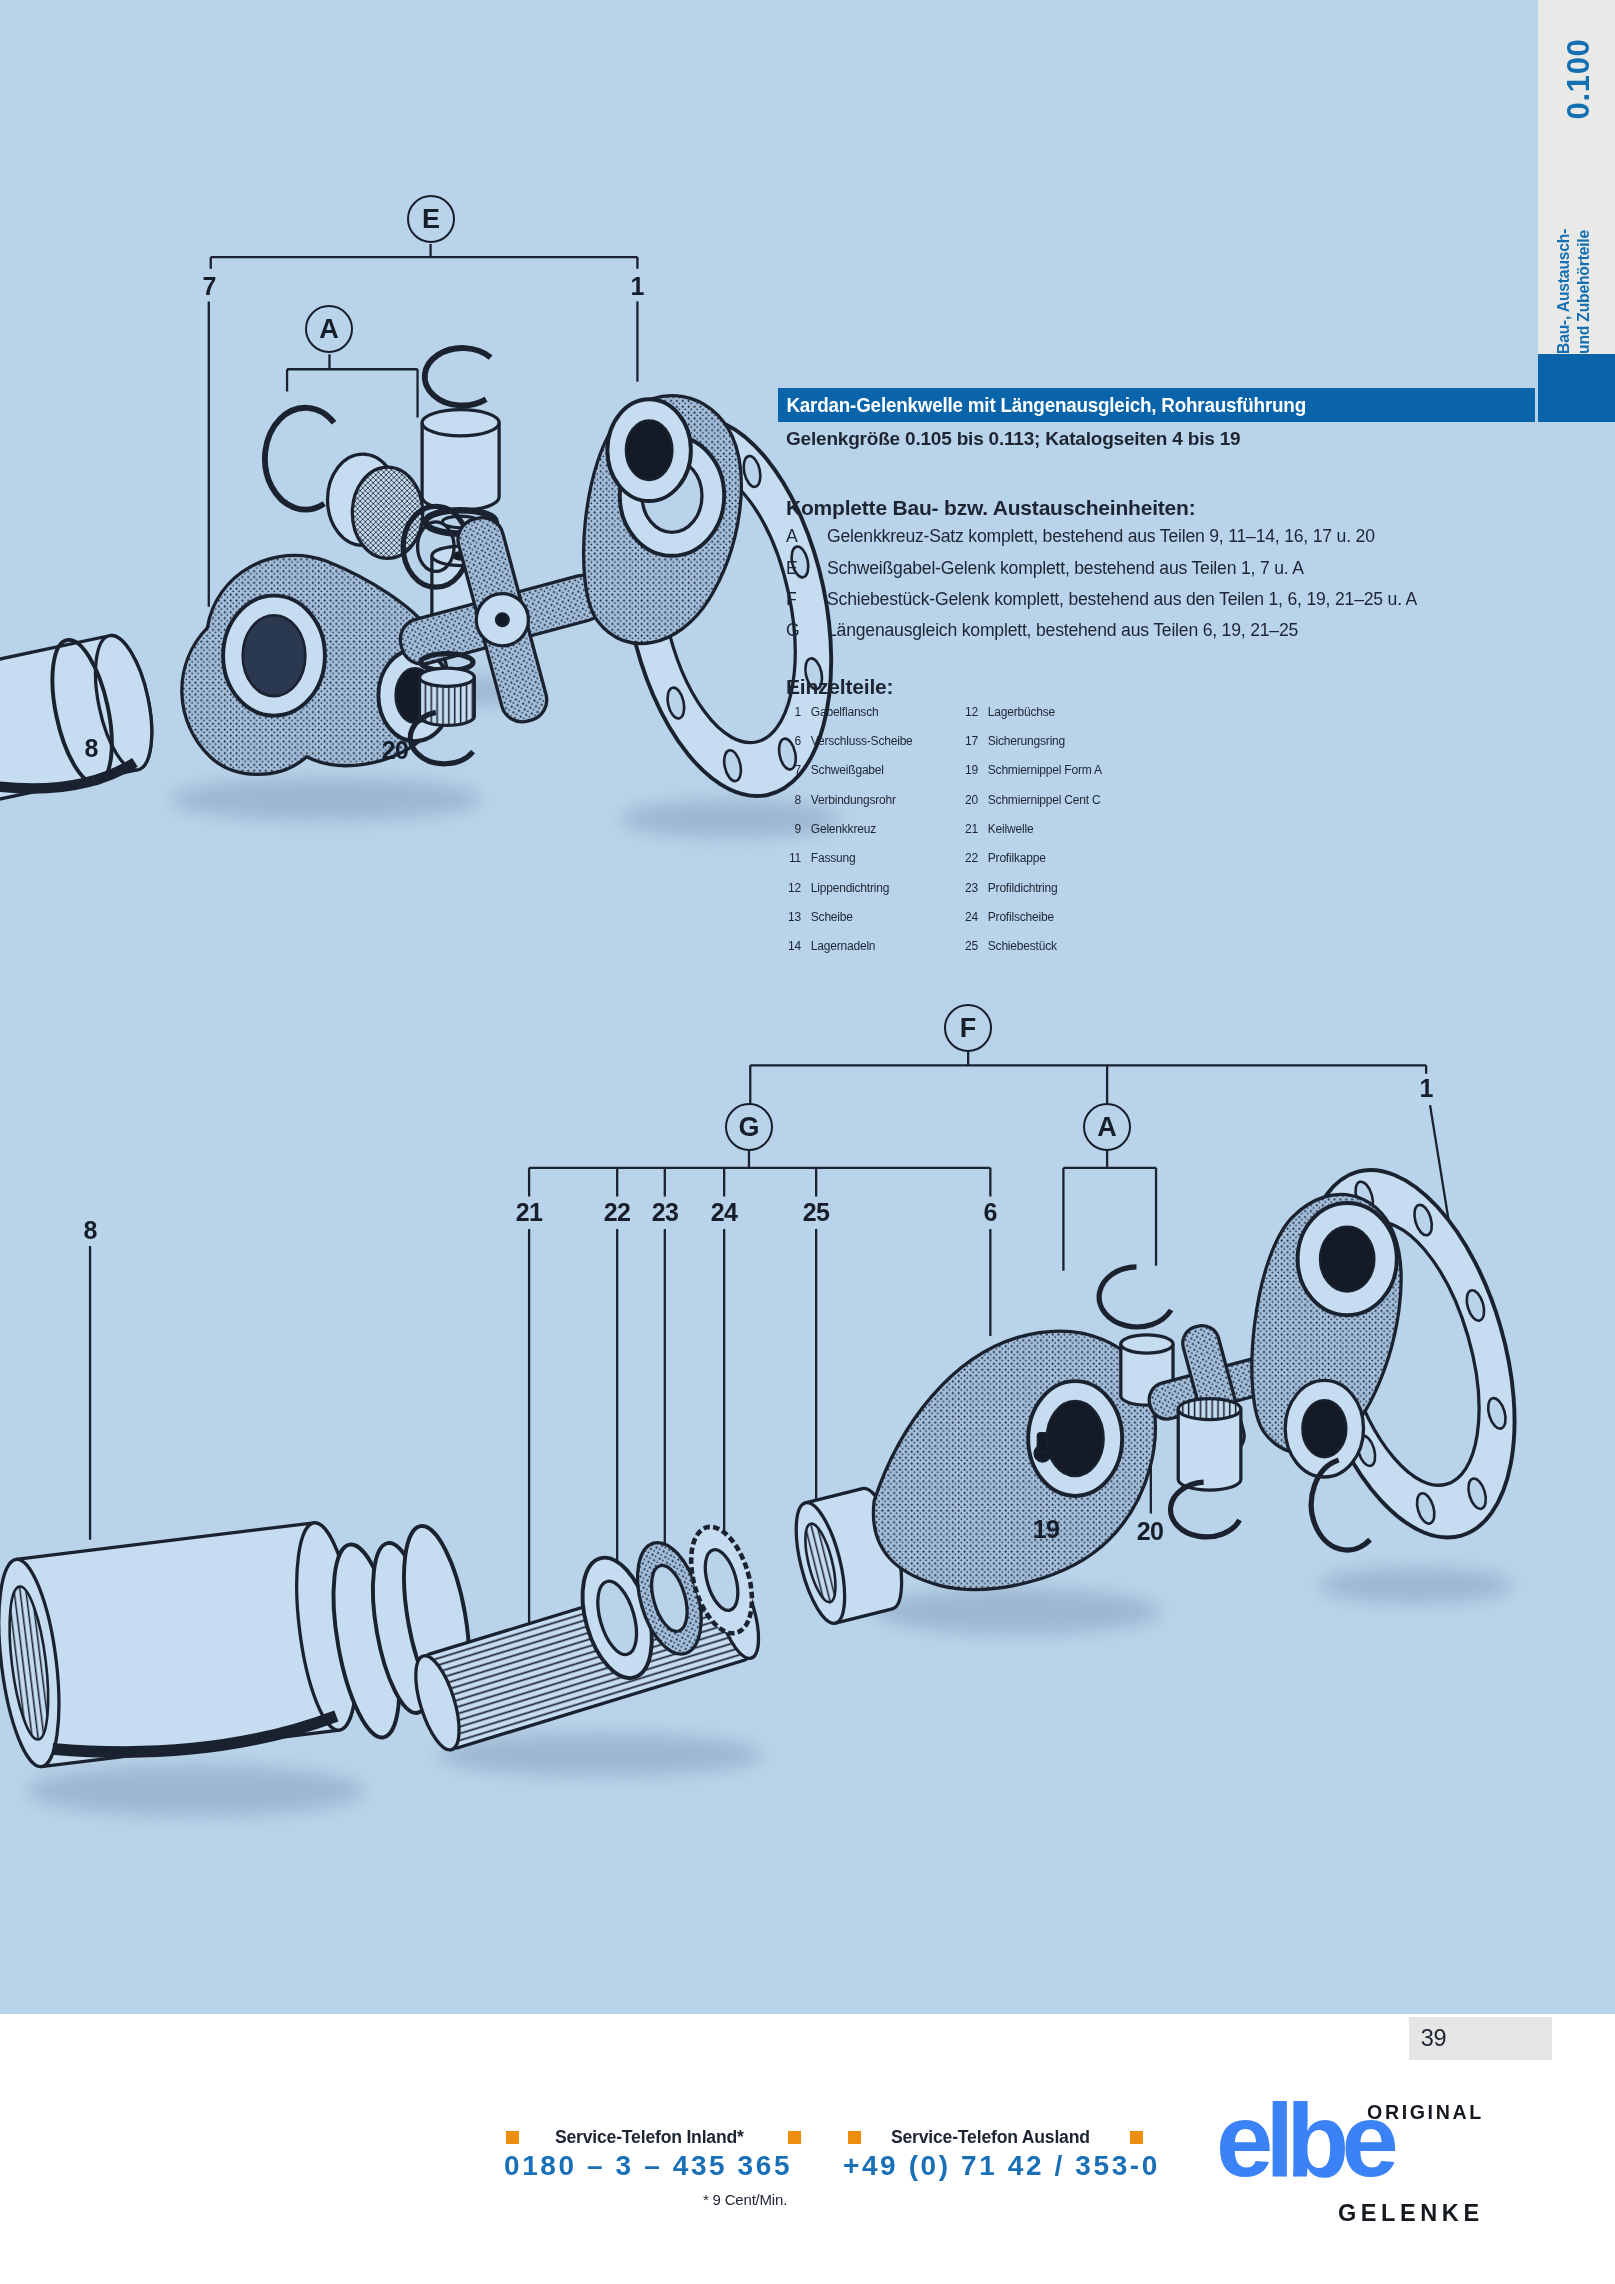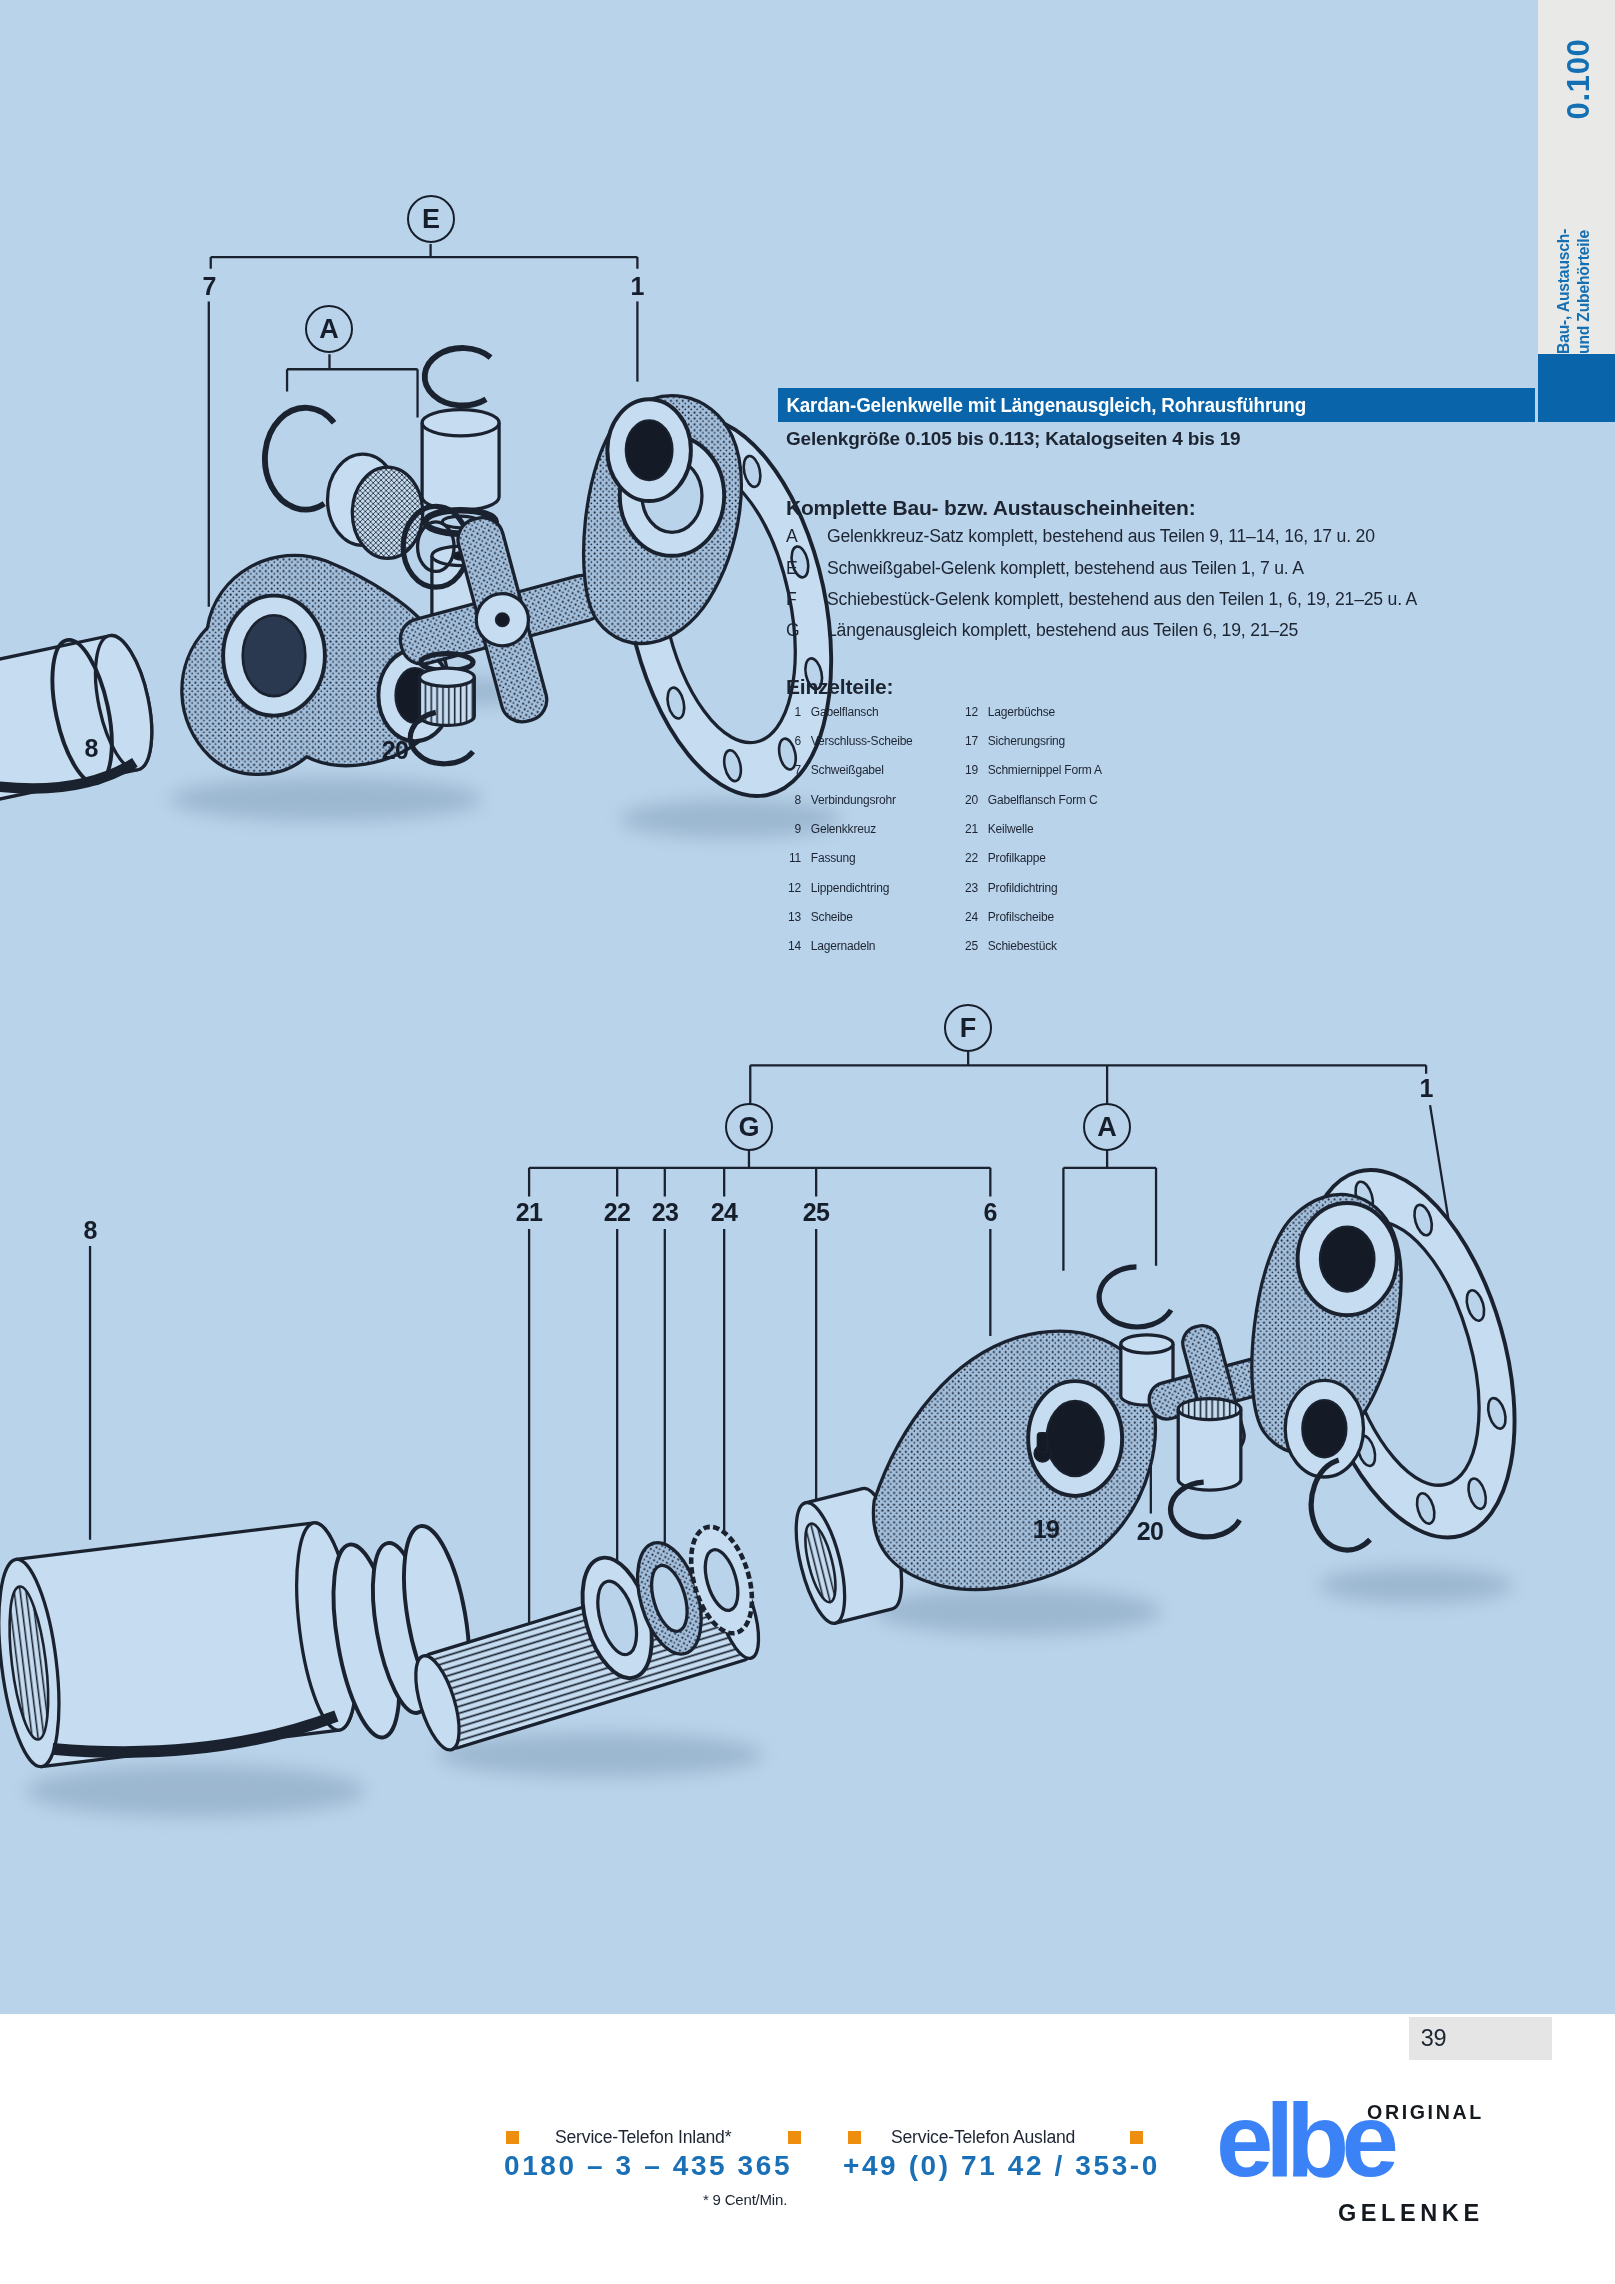--- a/index.html
+++ b/index.html
@@ -306,7 +306,7 @@
   <div class="abs p-row" style="left:930px;top:705px"><span class="p-num" style="width:48px">12</span><span class="p-name">Lagerbüchse</span></div>
   <div class="abs p-row" style="left:930px;top:734px"><span class="p-num" style="width:48px">17</span><span class="p-name">Sicherungsring</span></div>
   <div class="abs p-row" style="left:930px;top:763px"><span class="p-num" style="width:48px">19</span><span class="p-name">Schmiernippel Form A</span></div>
-  <div class="abs p-row" style="left:930px;top:793px"><span class="p-num" style="width:48px">20</span><span class="p-name">Gabelflansch Form C</span></div>
+  <div class="abs p-row" style="left:930px;top:793px"><span class="p-num" style="width:48px">20</span><span class="p-name">Schmiernippel Cent C</span></div>
   <div class="abs p-row" style="left:930px;top:822px"><span class="p-num" style="width:48px">21</span><span class="p-name">Keilwelle</span></div>
   <div class="abs p-row" style="left:930px;top:851px"><span class="p-num" style="width:48px">22</span><span class="p-name">Profilkappe</span></div>
   <div class="abs p-row" style="left:930px;top:881px"><span class="p-num" style="width:48px">23</span><span class="p-name">Profildichtring</span></div>

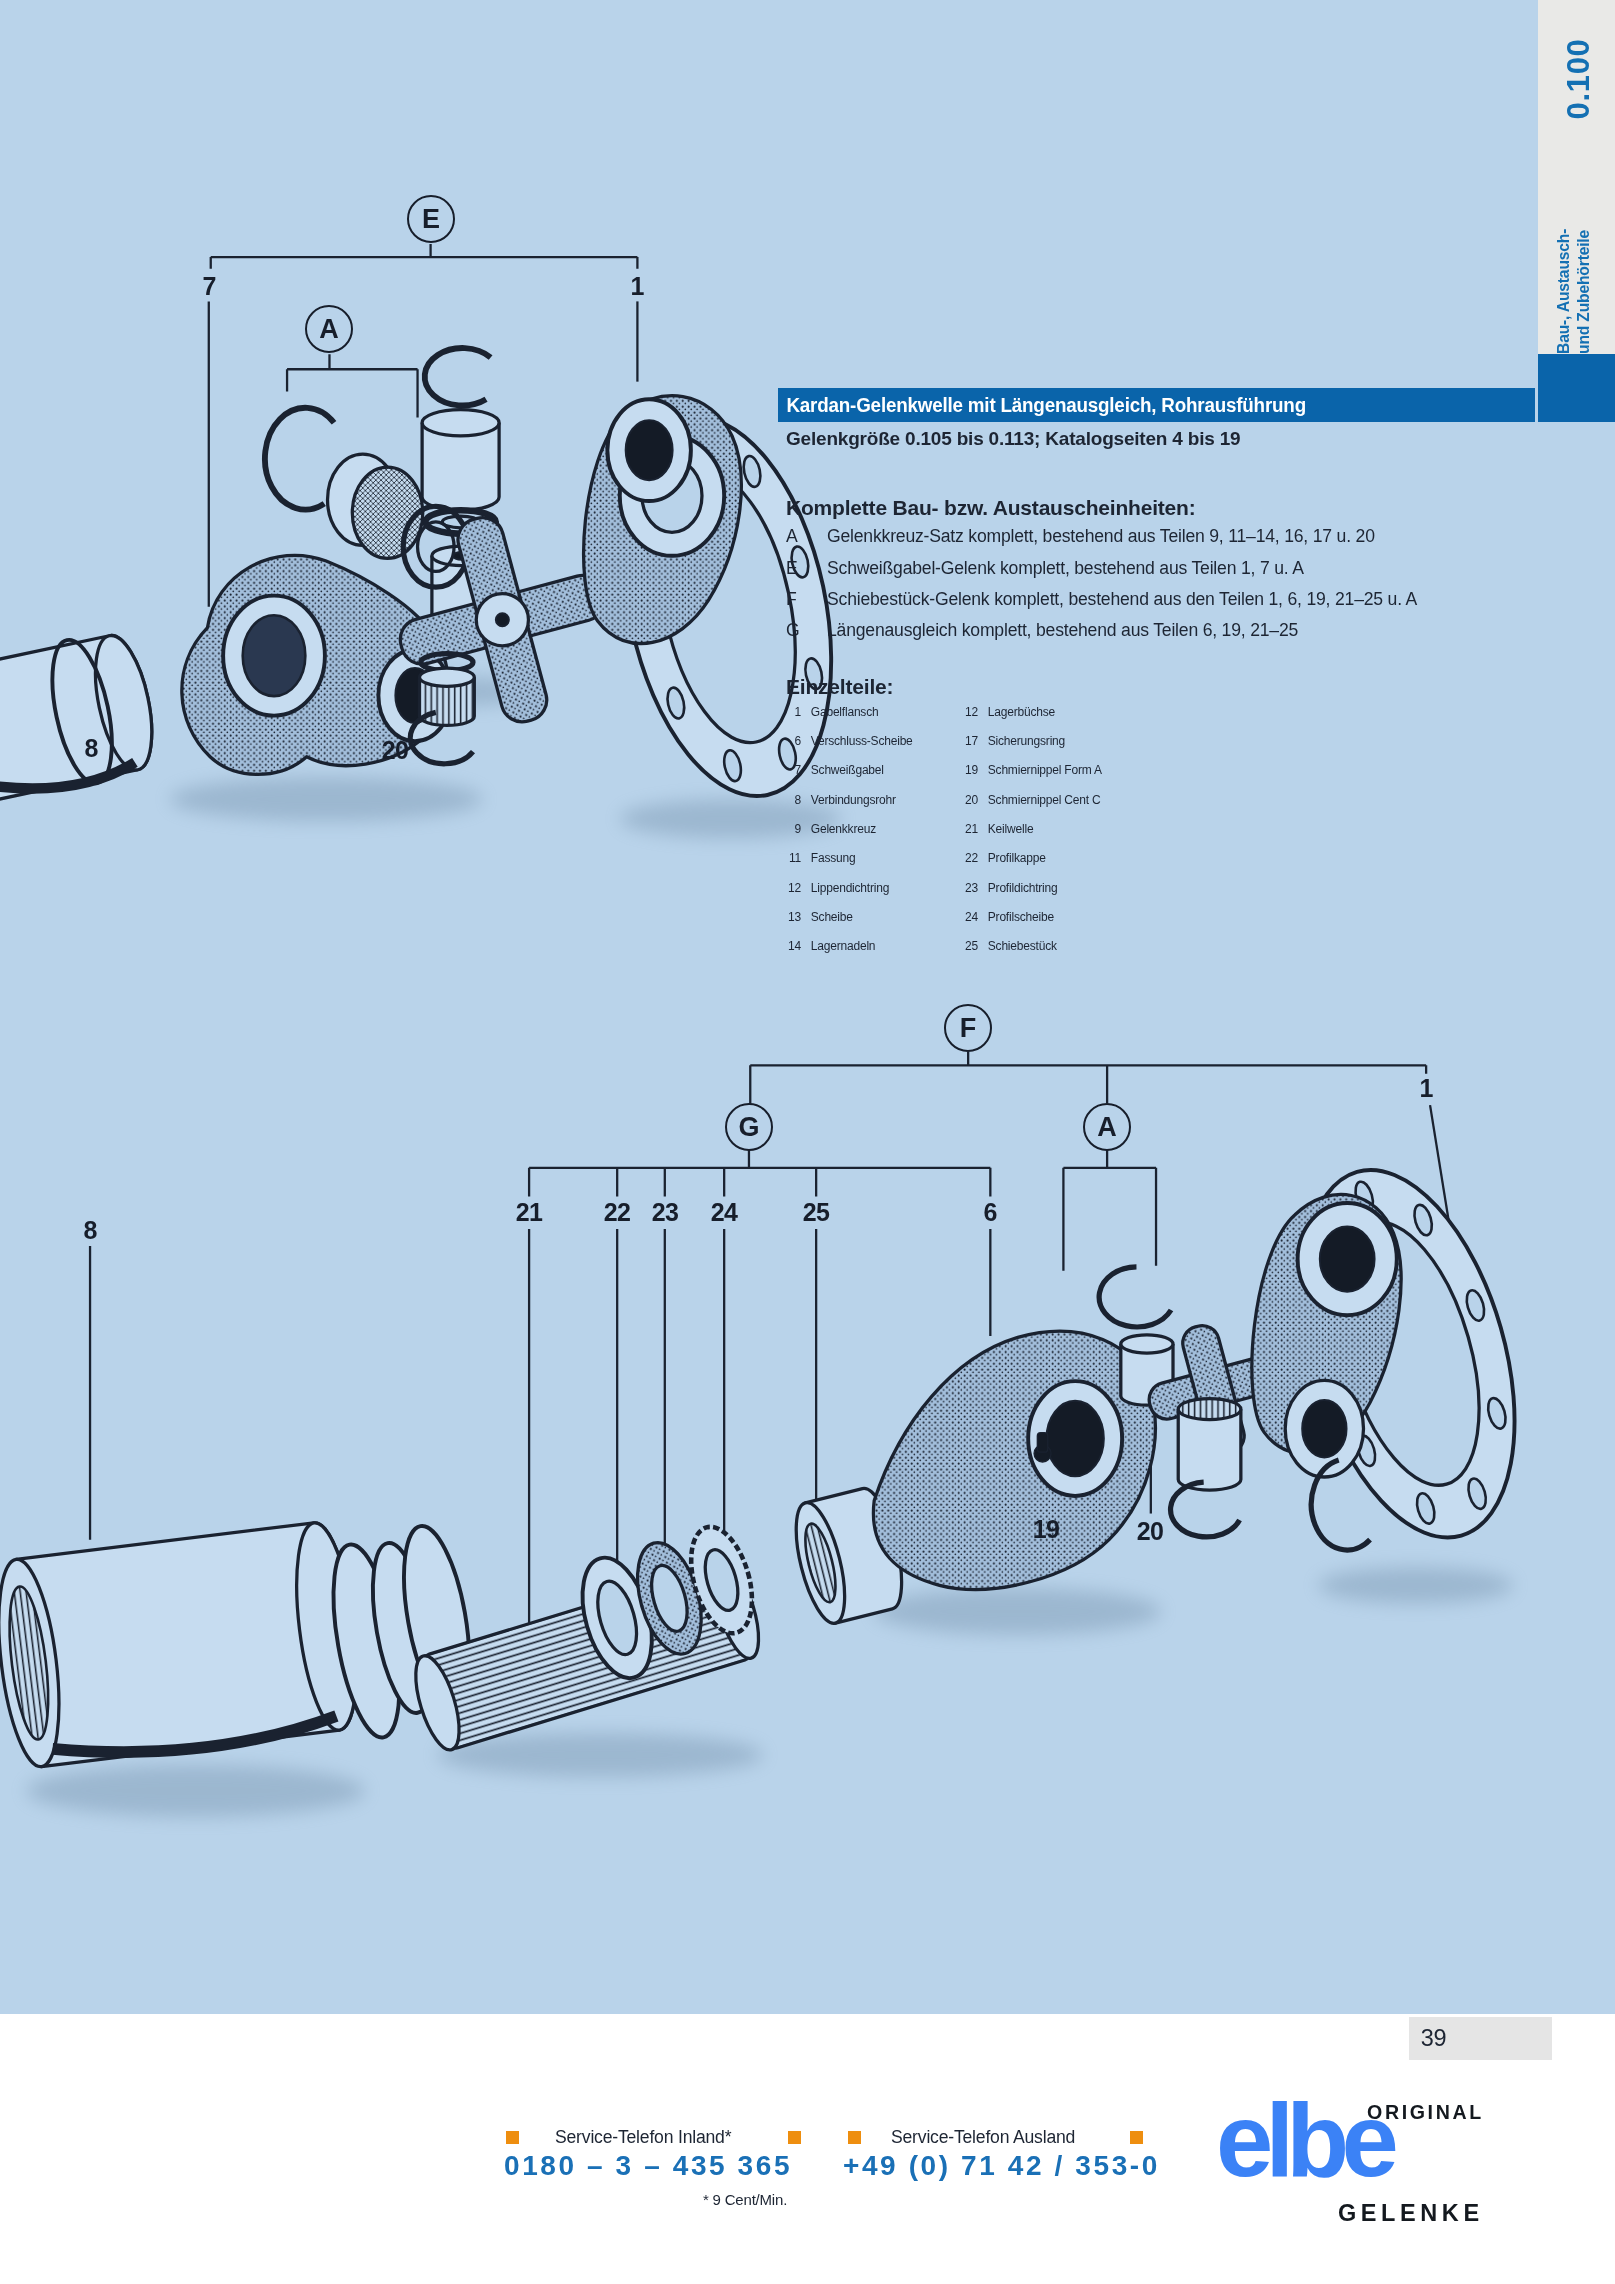--- a/index.html
+++ b/index.html
@@ -31,7 +31,7 @@
   .pageno-box{left:1409px;top:2017px;width:143px;height:43px;background:#e5e5e5;}
   .pageno-box span{display:block;padding-left:11.7px;line-height:43px;font-size:23.5px;color:#1d2533;}
   .sq{width:13px;height:13px;background:#ee8e0f;}
-  .svc-label{top:2127px;font-size:17.6px;font-weight:normal;color:#1d2533;white-space:nowrap;}
+  .svc-label{top:2127px;font-size:17.6px;font-weight:bold;color:#1d2533;white-space:nowrap;}
   .svc-num{top:2150px;font-size:28px;font-weight:bold;color:#1a70b6;letter-spacing:2.6px;white-space:nowrap;}
   .svc-note{left:703px;top:2191px;font-size:15px;color:#1d2533;}
   .logo{left:1208px;top:2101px;width:277px;height:125px;}

